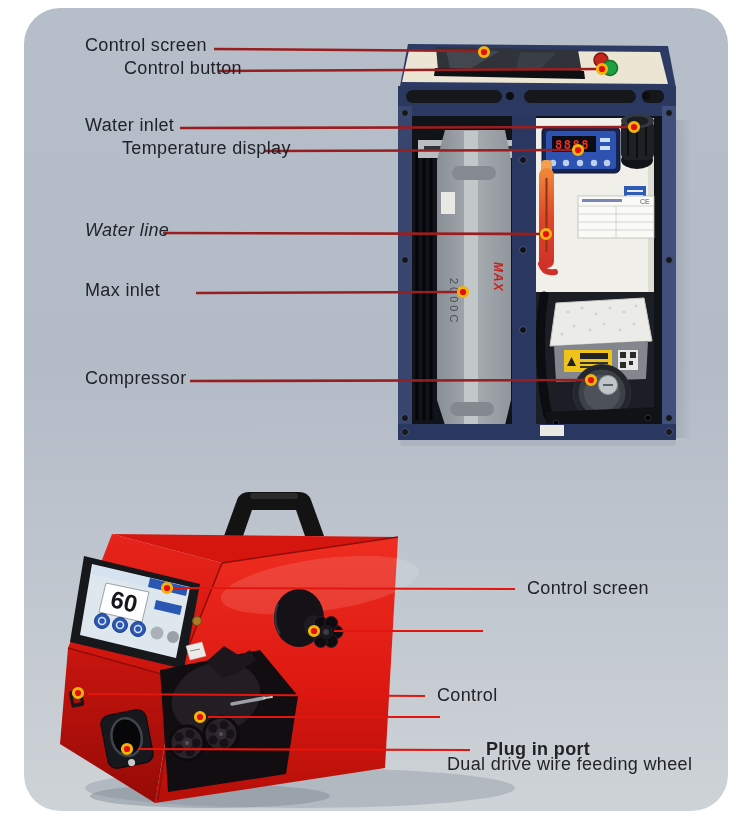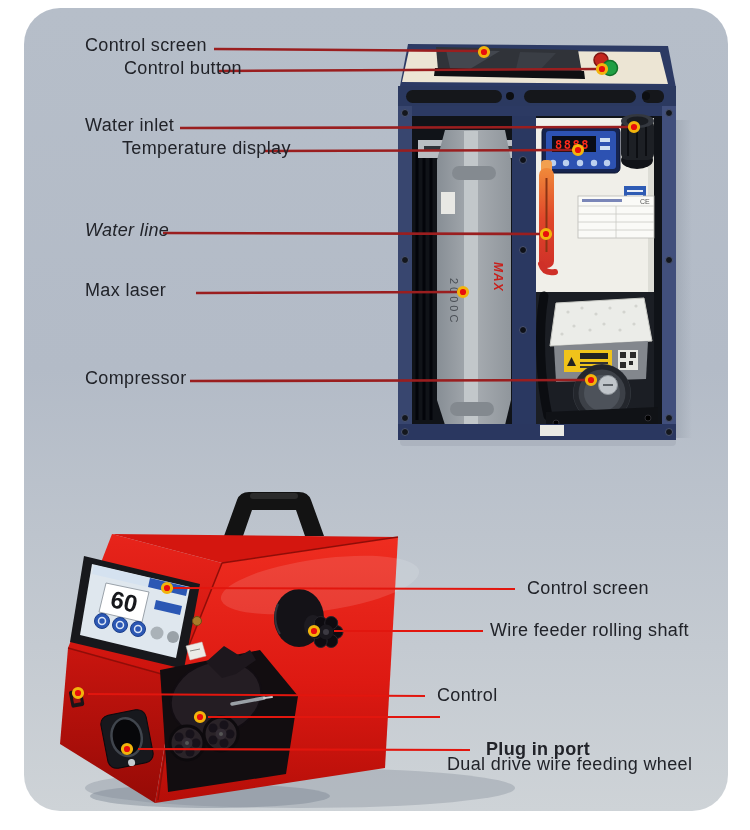--- a/index.html
+++ b/index.html
@@ -351,7 +351,7 @@
       <div class="callout-label" style="left: 85px; top: 115px;">Water inlet</div>
       <div class="callout-label" style="left: 85px; top: 138px; margin-left: 37px;">Temperature display</div>
       <div class="callout-label" style="left: 85px; top: 220px; font-style: italic;">Water line</div>
-      <div class="callout-label" style="left: 85px; top: 280px;">Max laser</div>
+      <div class="callout-label" style="left: 85px; top: 280px;">Max inlet</div>
       <div class="callout-label" style="left: 85px; top: 368px;">Compressor</div>
       <div class="callout-label" style="left: 527px; top: 578px;">Control screen</div>
       <div class="callout-label" style="left: 490px; top: 620px;">Wire feeder rolling shaft</div>

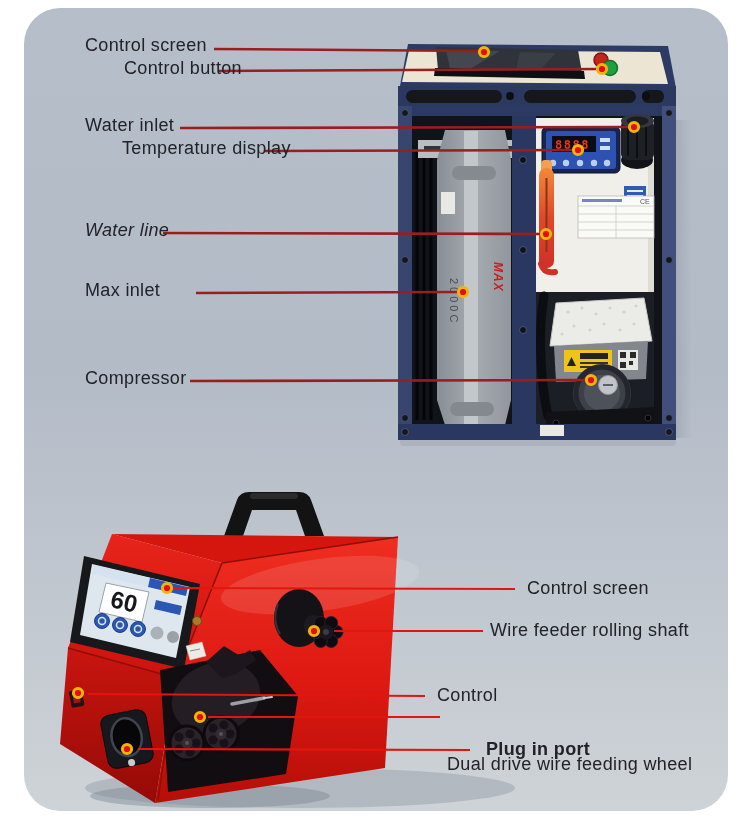--- a/index.html
+++ b/index.html
@@ -354,7 +354,6 @@
       <div class="callout-label" style="left: 85px; top: 280px;">Max inlet</div>
       <div class="callout-label" style="left: 85px; top: 368px;">Compressor</div>
       <div class="callout-label" style="left: 527px; top: 578px;">Control screen</div>
-      <div class="callout-label" style="left: 490px; top: 620px;">Wire feeder rolling shaft</div>
       <div class="callout-label" style="left: 437px; top: 685px;">Control</div>
       <div class="callout-label" style="left: 447px; top: 706px; margin-top: 48px;">Dual drive wire feeding wheel</div>
       <div class="callout-label" style="left: 486px; top: 739px; font-weight: bold;">Plug in port</div>

